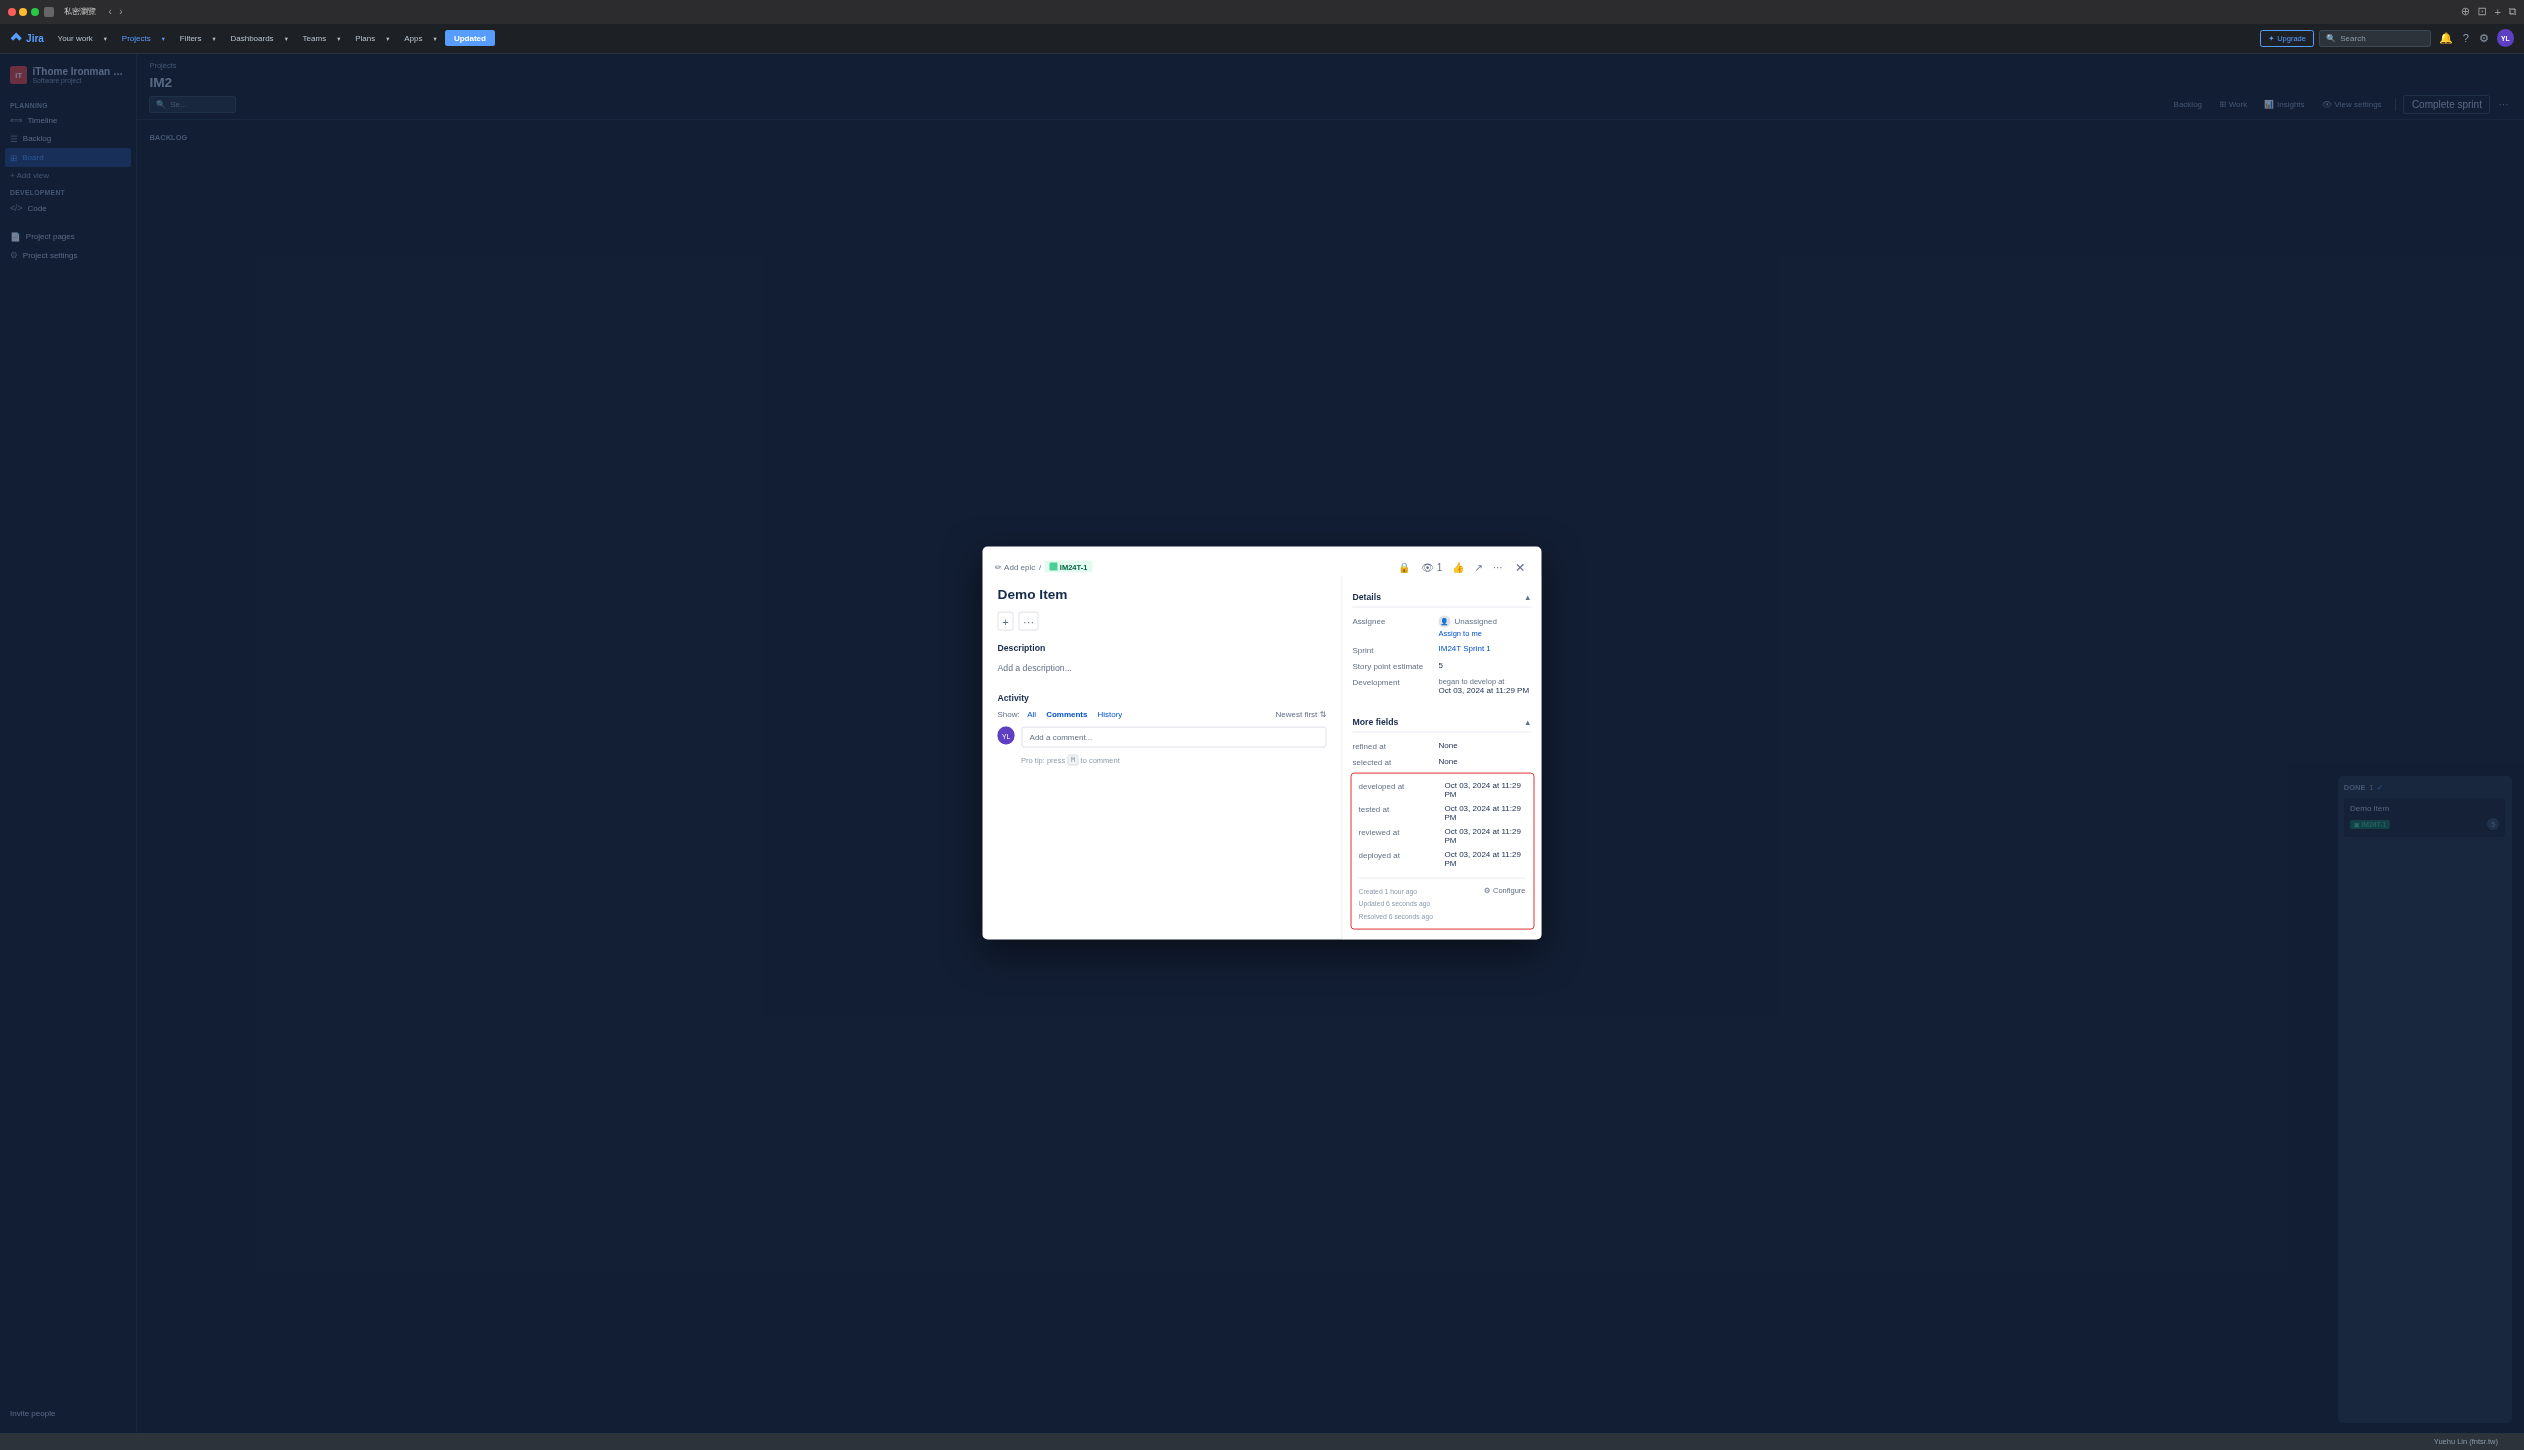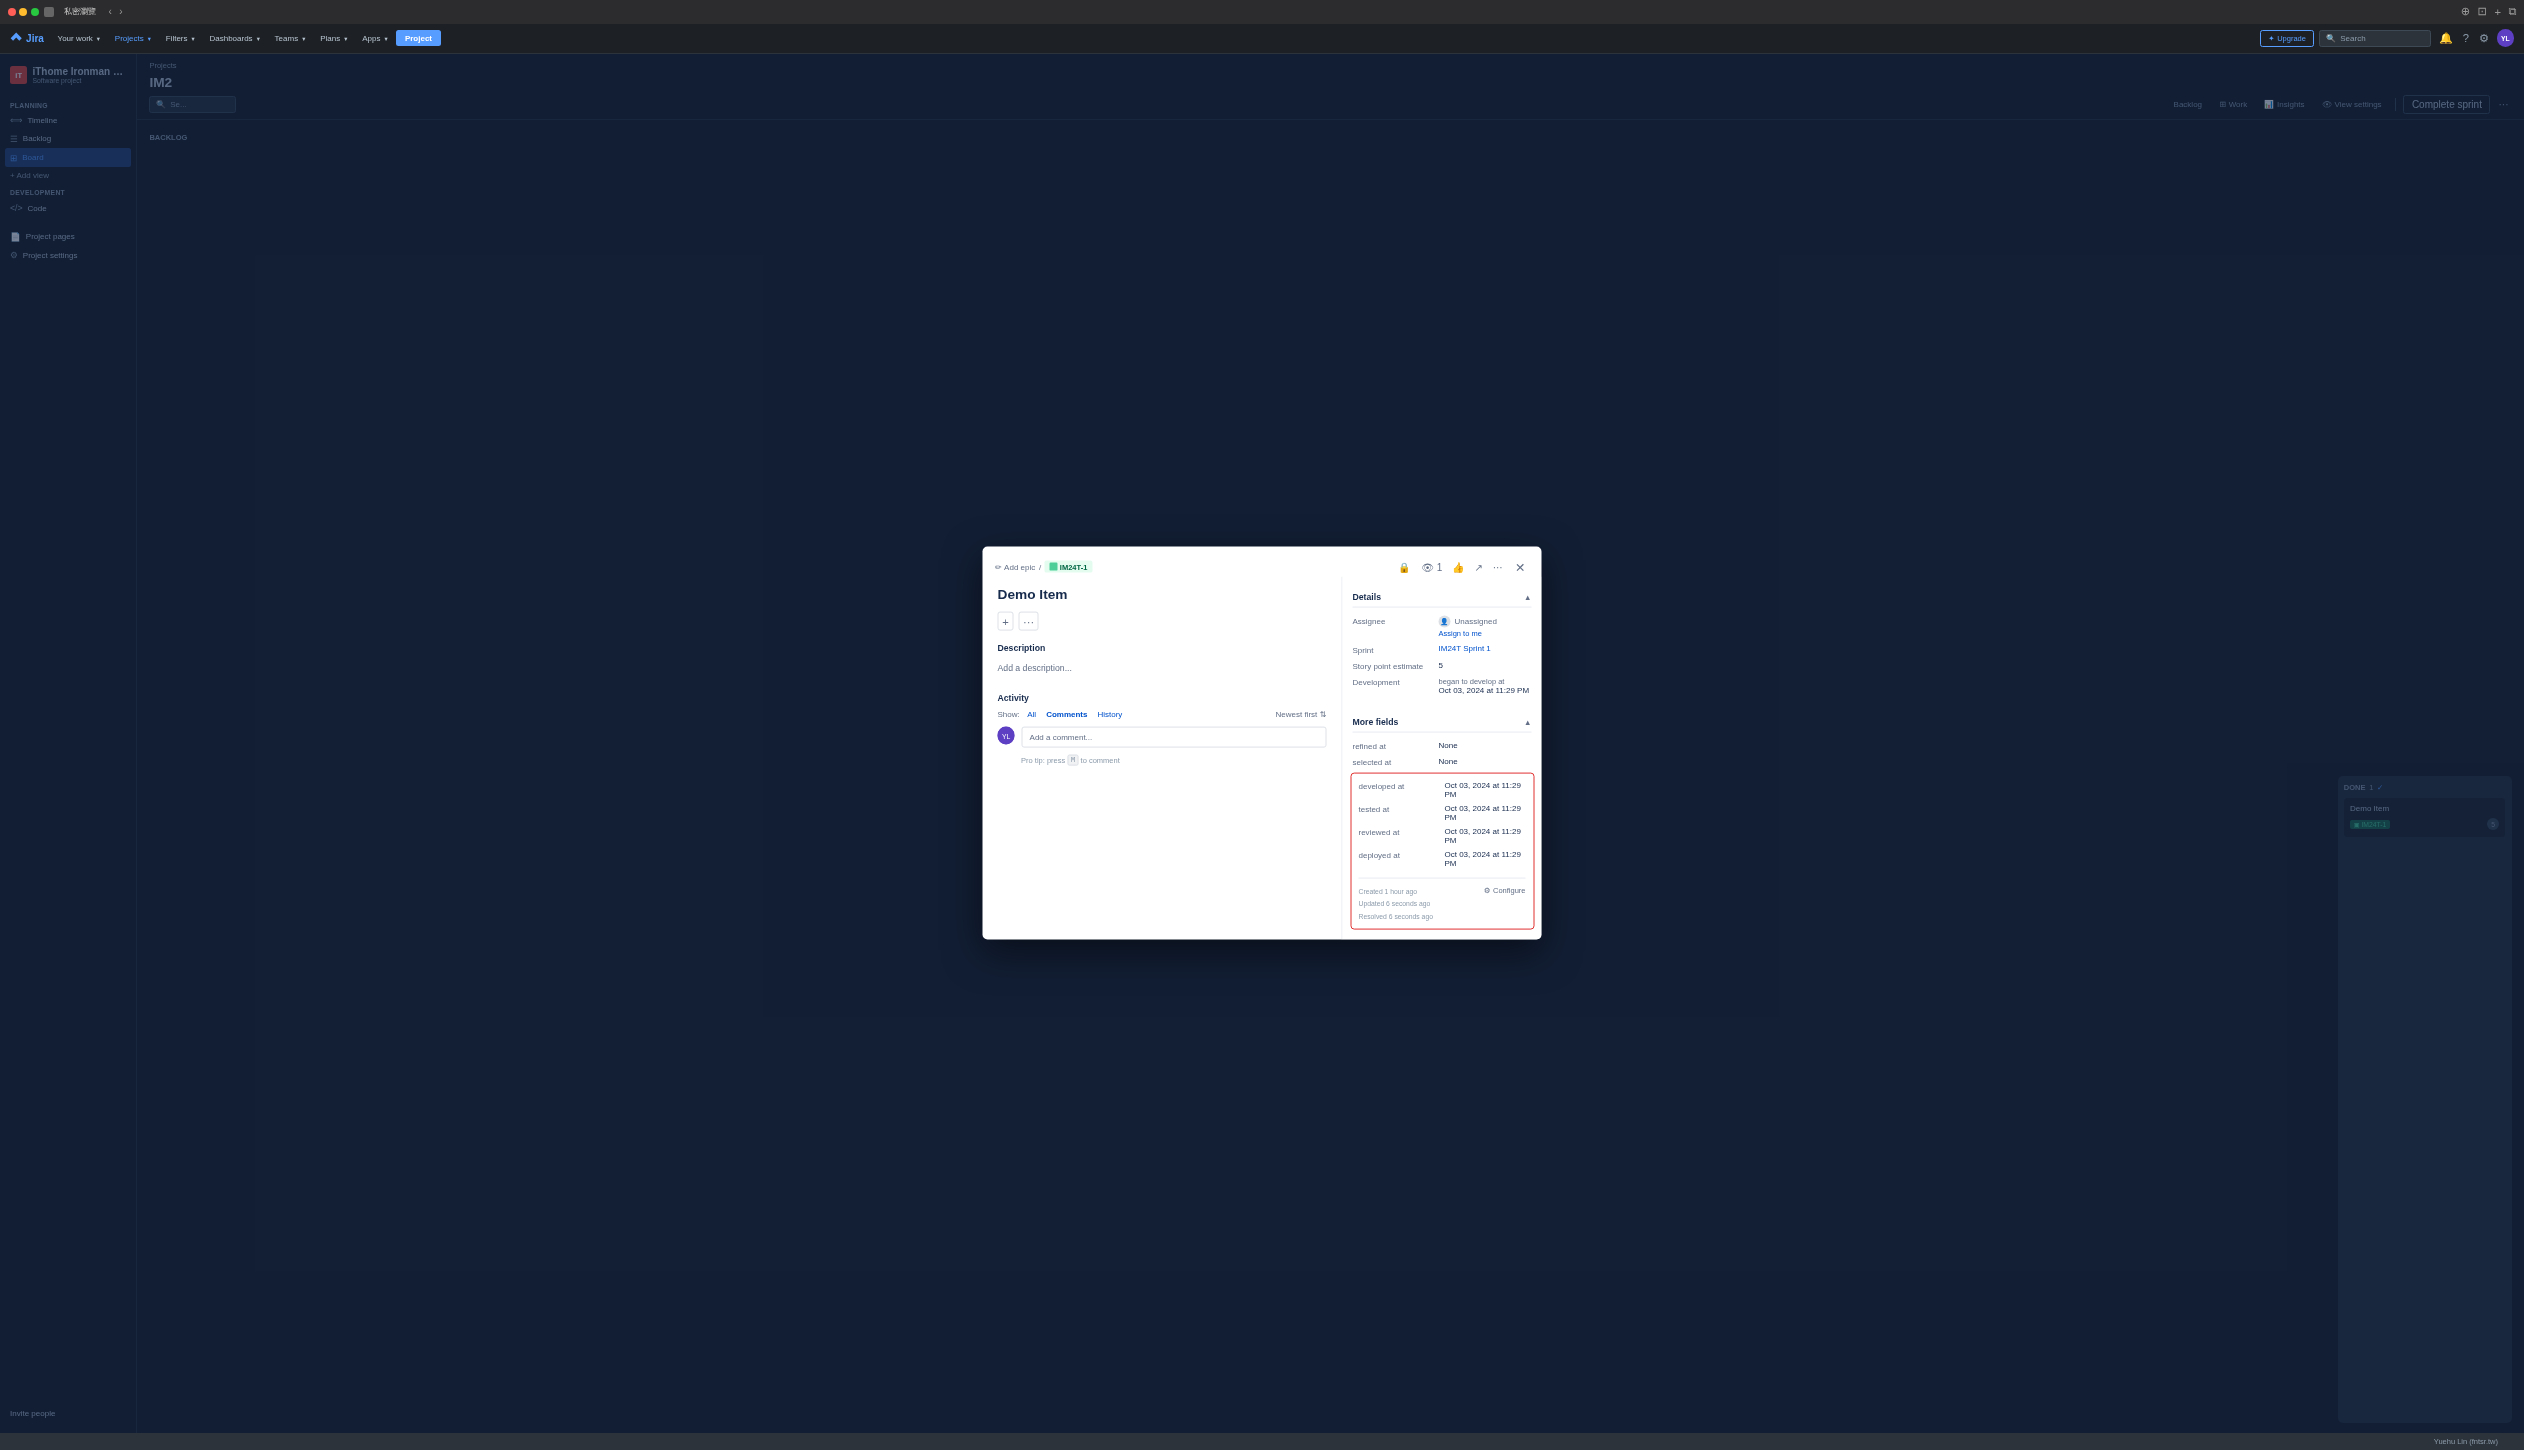--- a/index.html
+++ b/index.html
@@ -87,7 +87,7 @@
       cursor: pointer;
       display: flex;
       align-items: center;
-      gap: 4px;
+      gap: 11px;
       white-space: nowrap;
     }
     .nav-item.active { color: #579dff; }

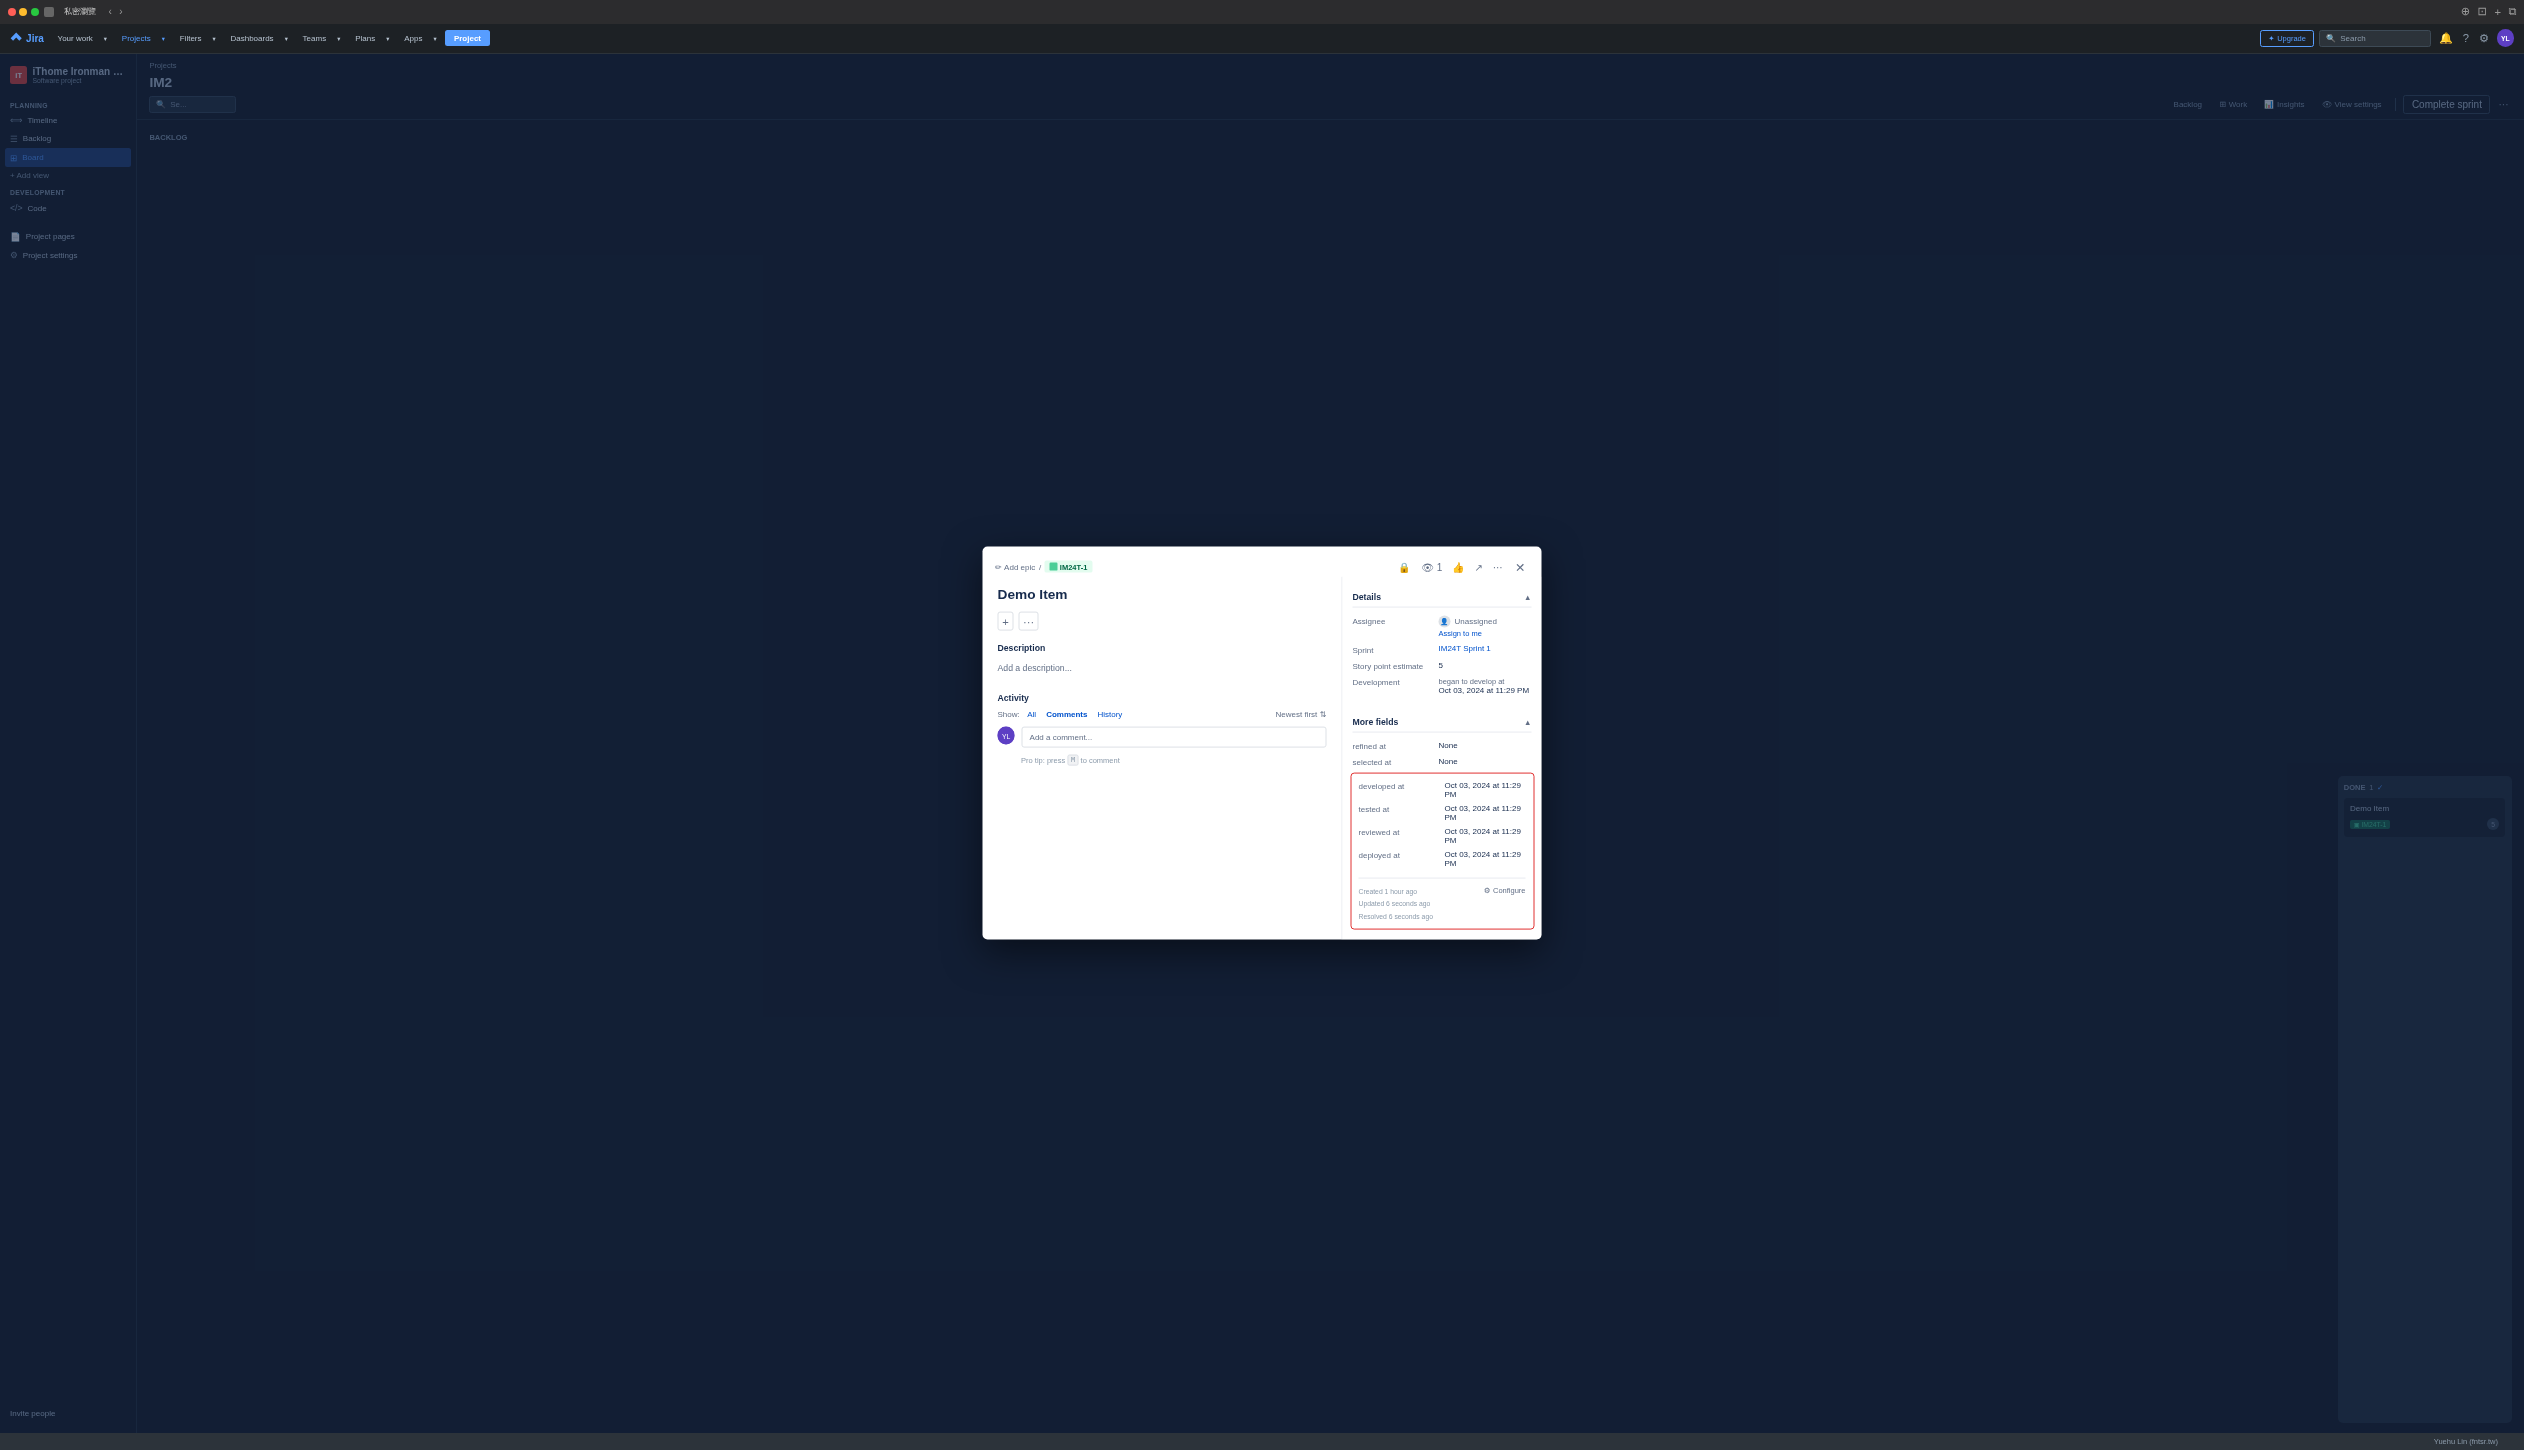--- a/index.html
+++ b/index.html
@@ -652,7 +652,7 @@
     <span>Apps</span>
     <span class="nav-chevron">▾</span>
   </div>
-  <button class="nav-create">Project</button>
+  <button class="nav-create">Updated</button>
   <div class="nav-right">
     <button class="upgrade-btn">
       <span>✦</span>

